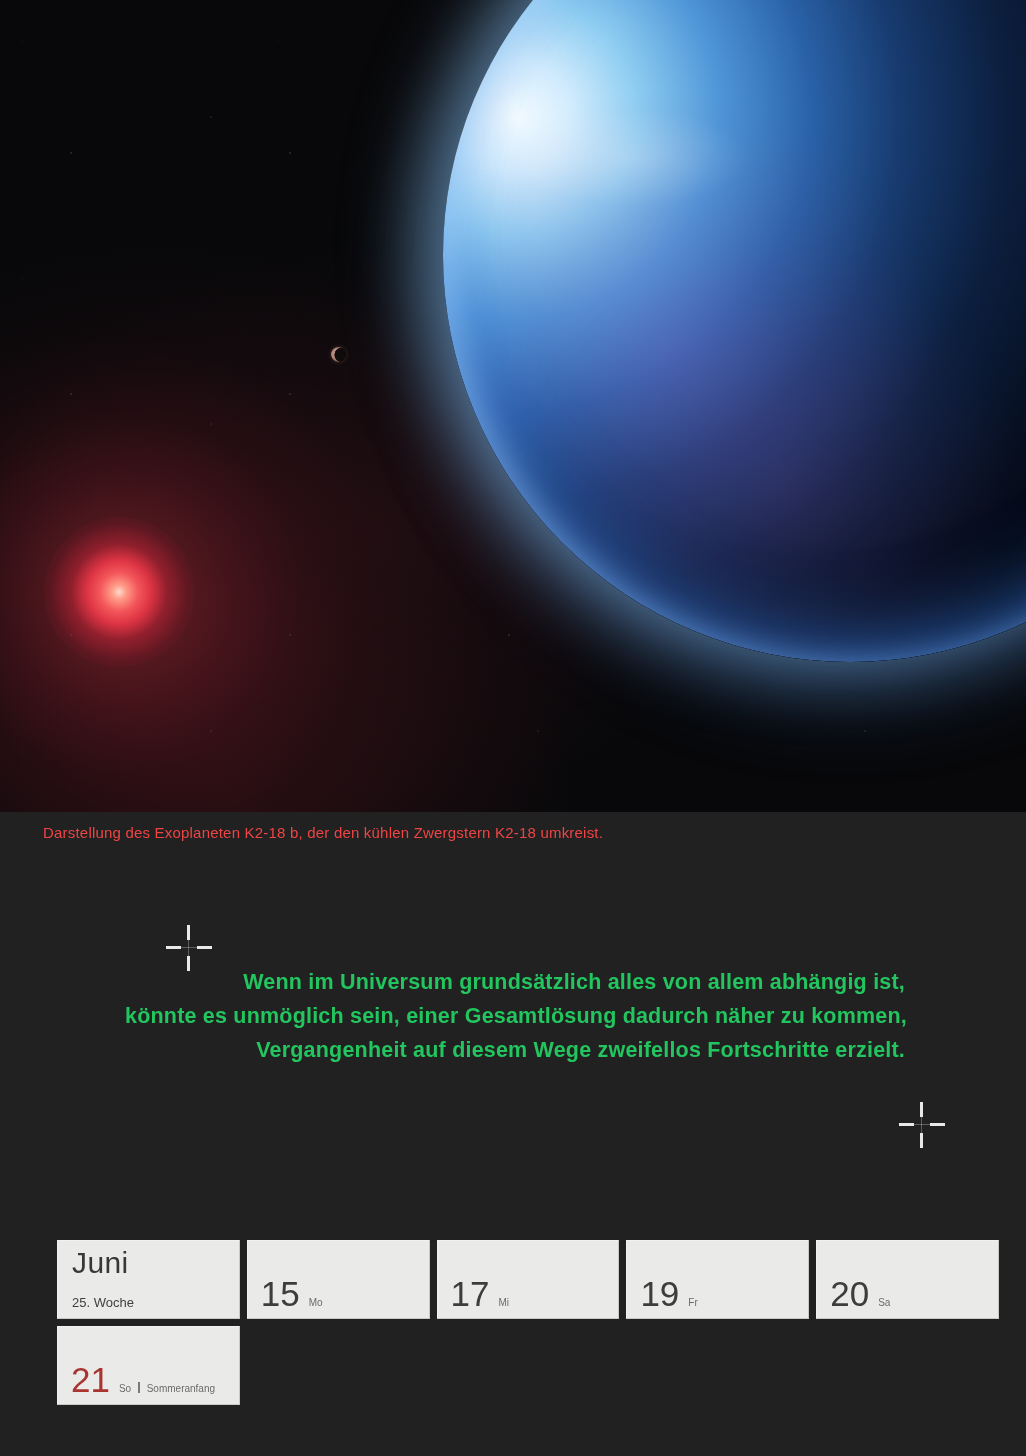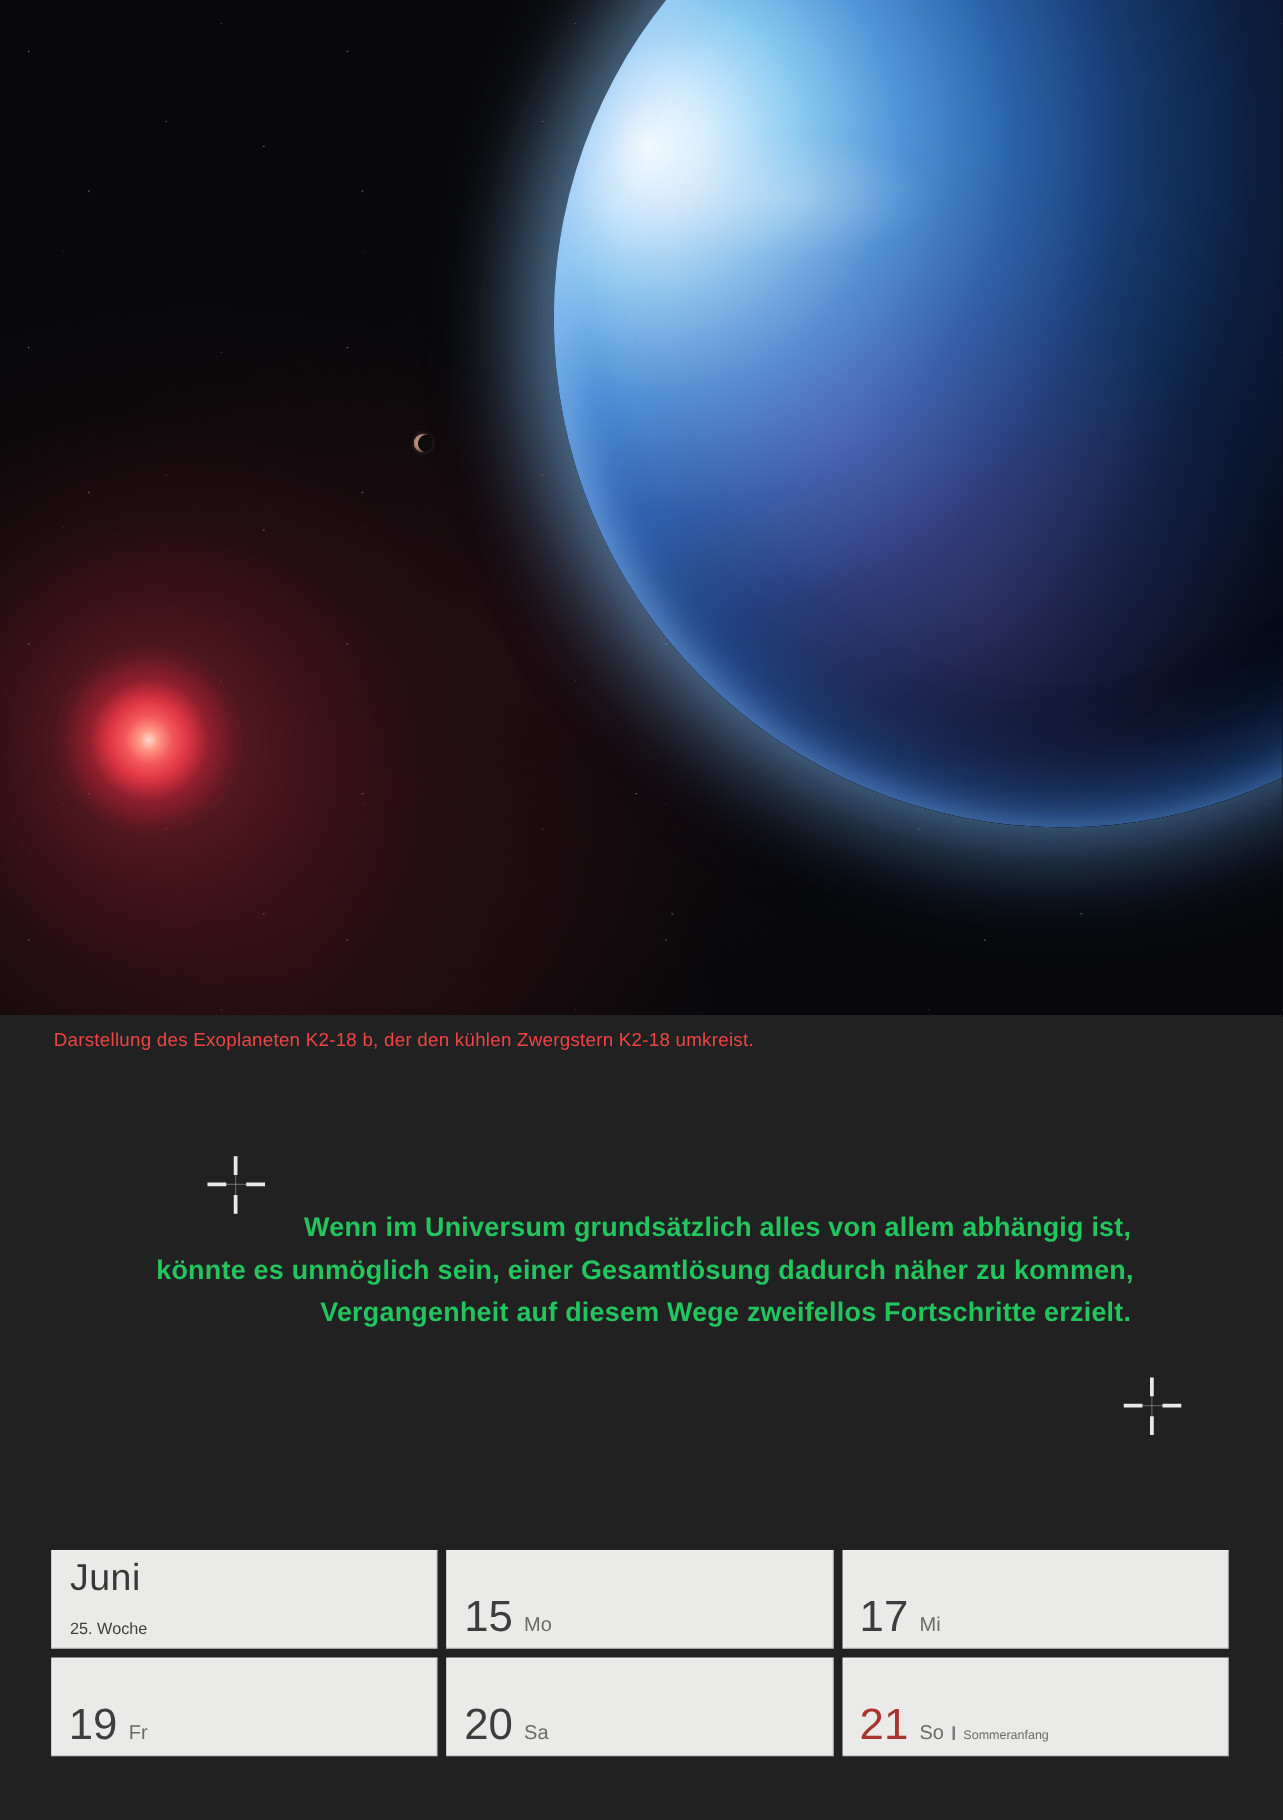--- a/index.html
+++ b/index.html
@@ -92,8 +92,8 @@
 
   
   .cal{
-    position:absolute;left:41px;top:1240px;width:942px;height:188px;
-    display:grid;grid-template-columns:repeat(3,1fr);grid-template-rows:79px 79px;gap:7px;
+    position:absolute;left:57px;top:1240px;width:942px;height:188px;
+    display:grid;grid-template-columns:repeat(5,1fr);grid-template-rows:79px 79px;gap:7px;
   }
   .cell{
     position:relative;background:#eaeae8;

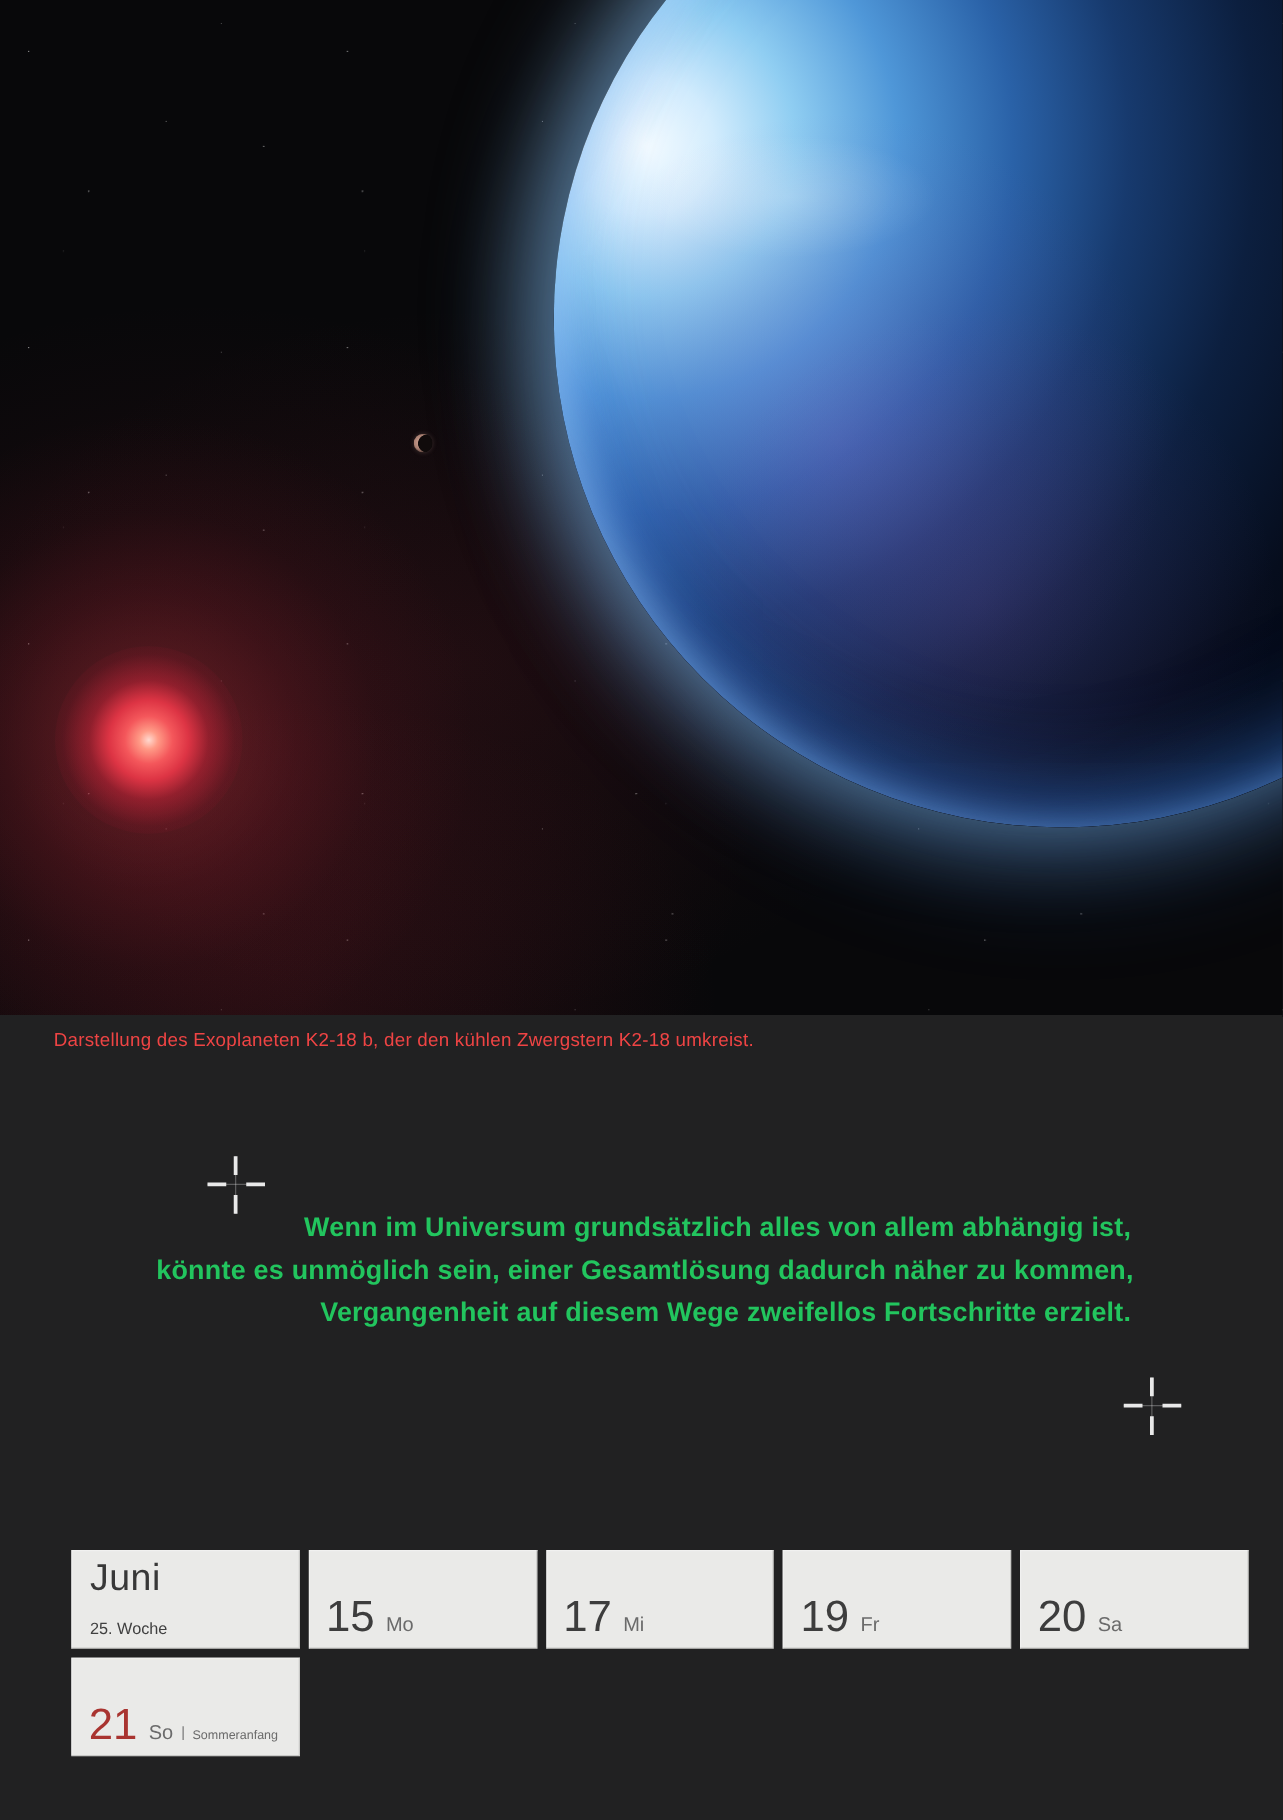--- a/index.html
+++ b/index.html
@@ -109,7 +109,7 @@
   .day-line{position:absolute;left:14px;bottom:8px;display:flex;align-items:baseline;}
   .day-num{font-size:35px;line-height:1;color:#3d3d3d;}
   .cell.highlight .day-num{color:#a93430;}
-  .day-wd{font-size:16px;color:#6b6b6b;margin-left:9px;}
+  .day-wd{font-size:10px;color:#6b6b6b;margin-left:9px;}
   .day-note{font-size:10px;color:#6b6b6b;}
   .day-note:empty{display:none;}
   .day-note::before{

